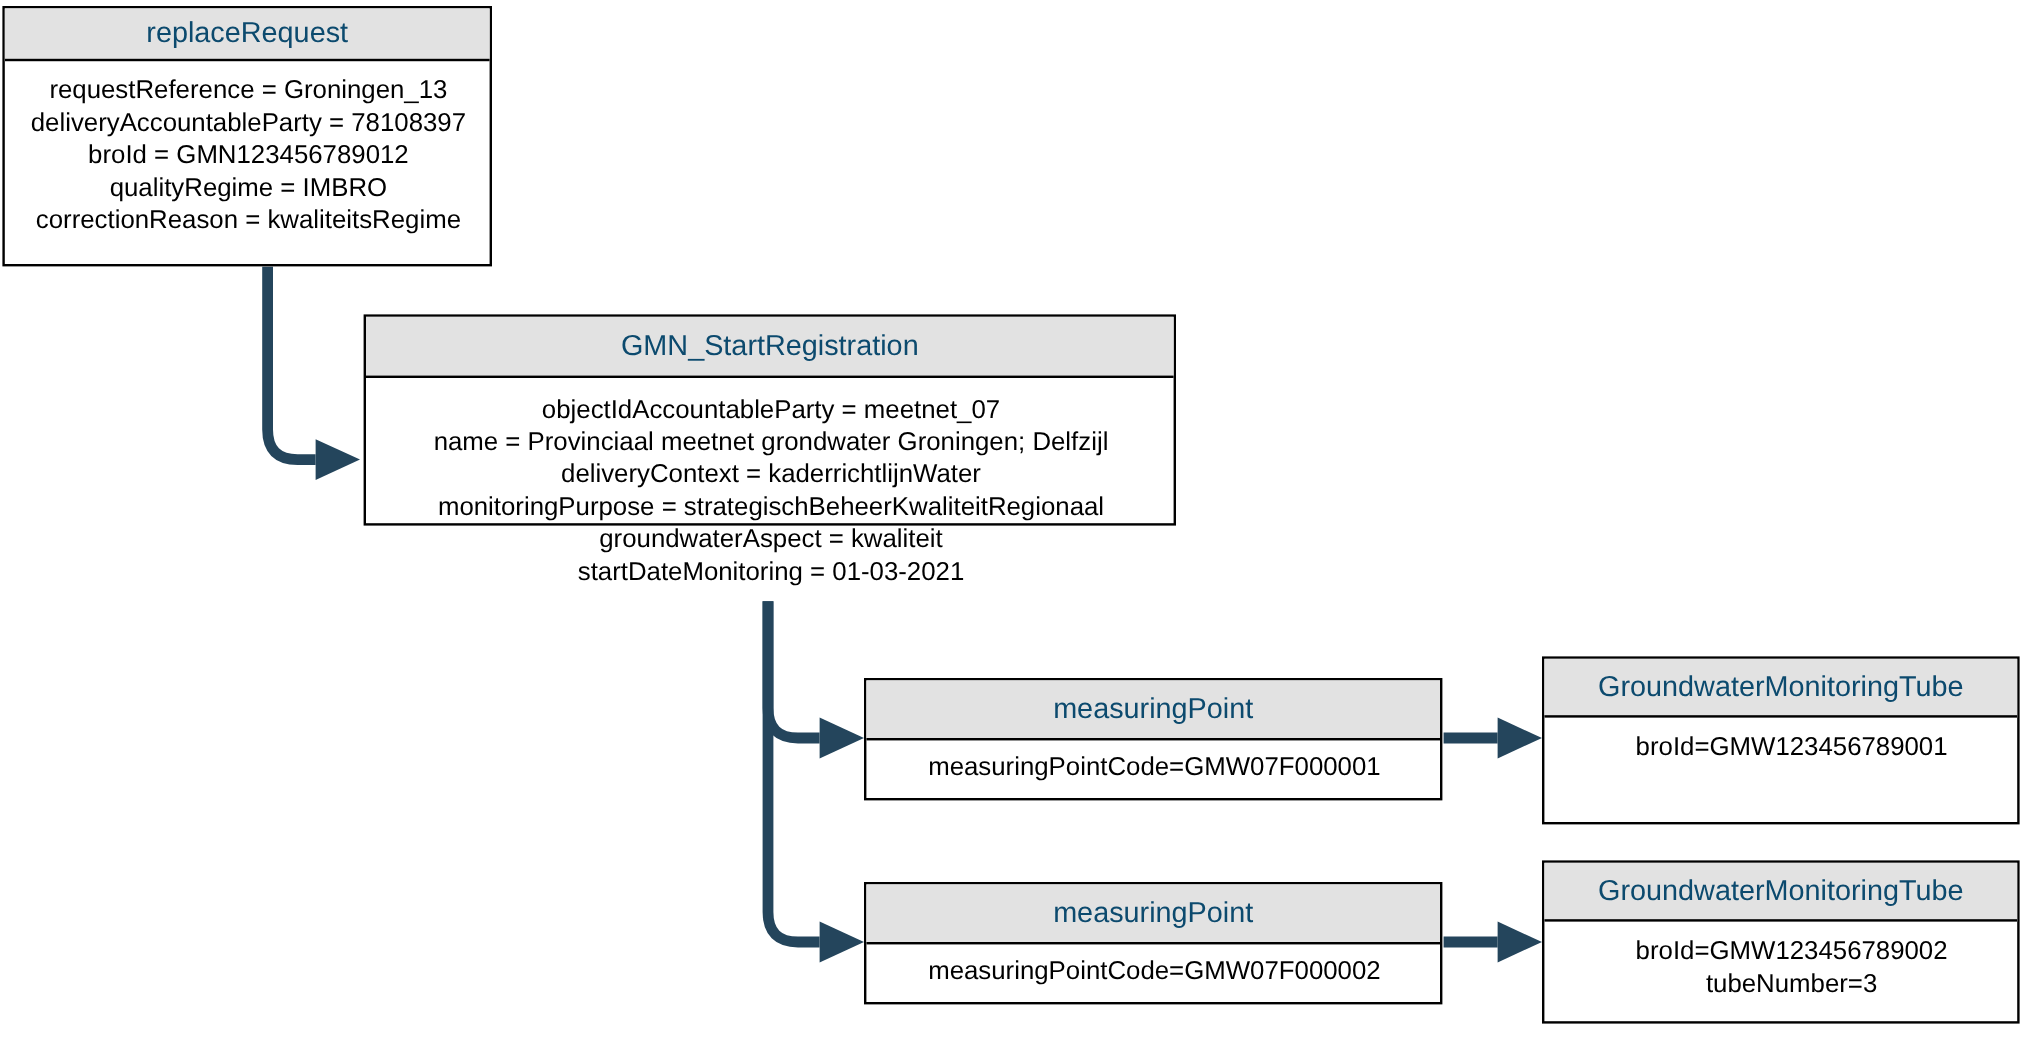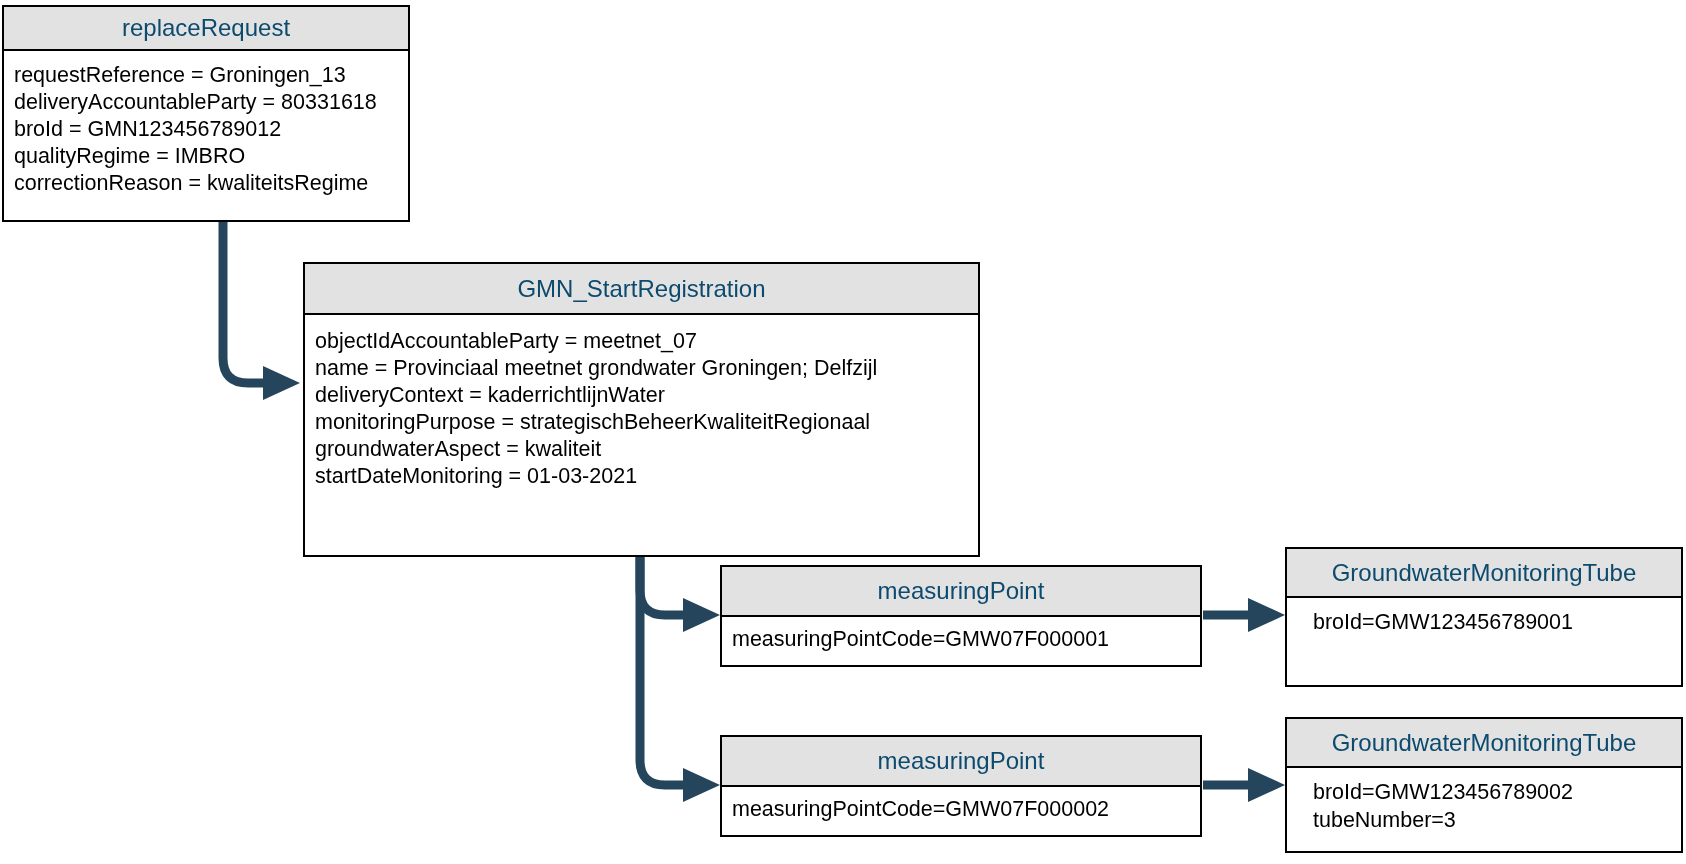--- a/index.html
+++ b/index.html
@@ -50,7 +50,7 @@
   }
   .uml-box.tube .box-body { padding-left: 26px; line-height: 28px; padding-top: 10px; }
   .uml-box.mp .box-body { padding-top: 9px; }
-  .field-line { white-space: nowrap; }
+  .field-line { white-space: nowrap; text-align: center; }
   .arrow-path {
     fill: none;
     stroke: var(--arrow-color, #24455c);

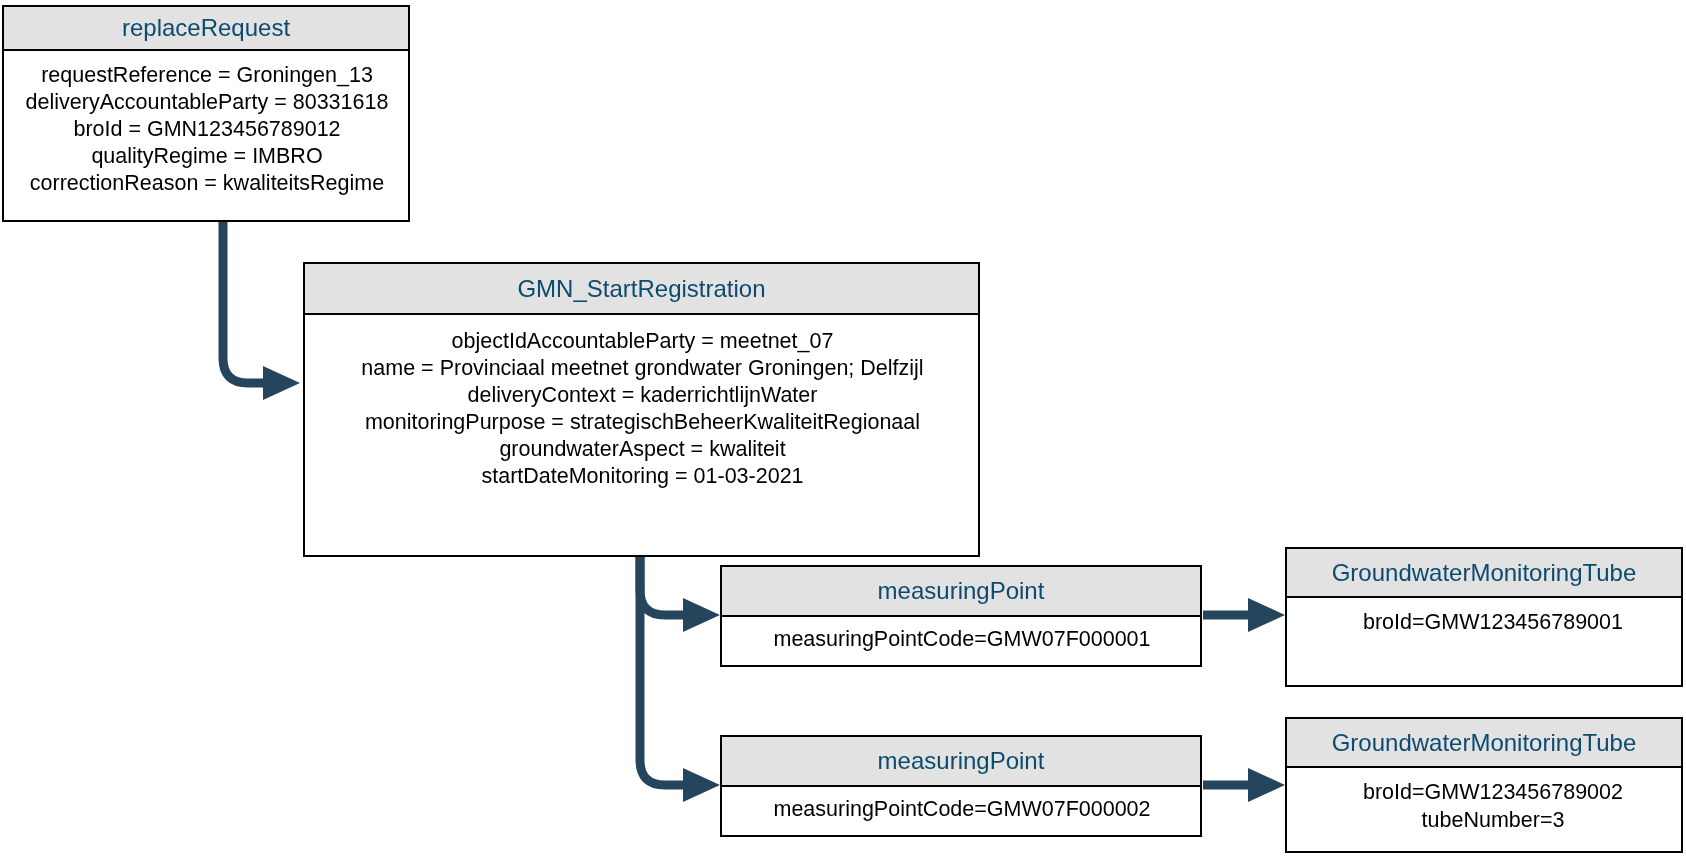--- a/index.html
+++ b/index.html
@@ -100,7 +100,7 @@
       </div>
     <div class="box-body">
       <div class="field-line">requestReference = Groningen_13</div>
-      <div class="field-line">deliveryAccountableParty = 80331618</div>
+      <div class="field-line">deliveryAccountableParty = 78108397</div>
       <div class="field-line">broId = GMN123456789012</div>
       <div class="field-line">qualityRegime = IMBRO</div>
       <div class="field-line">correctionReason = kwaliteitsRegime</div>

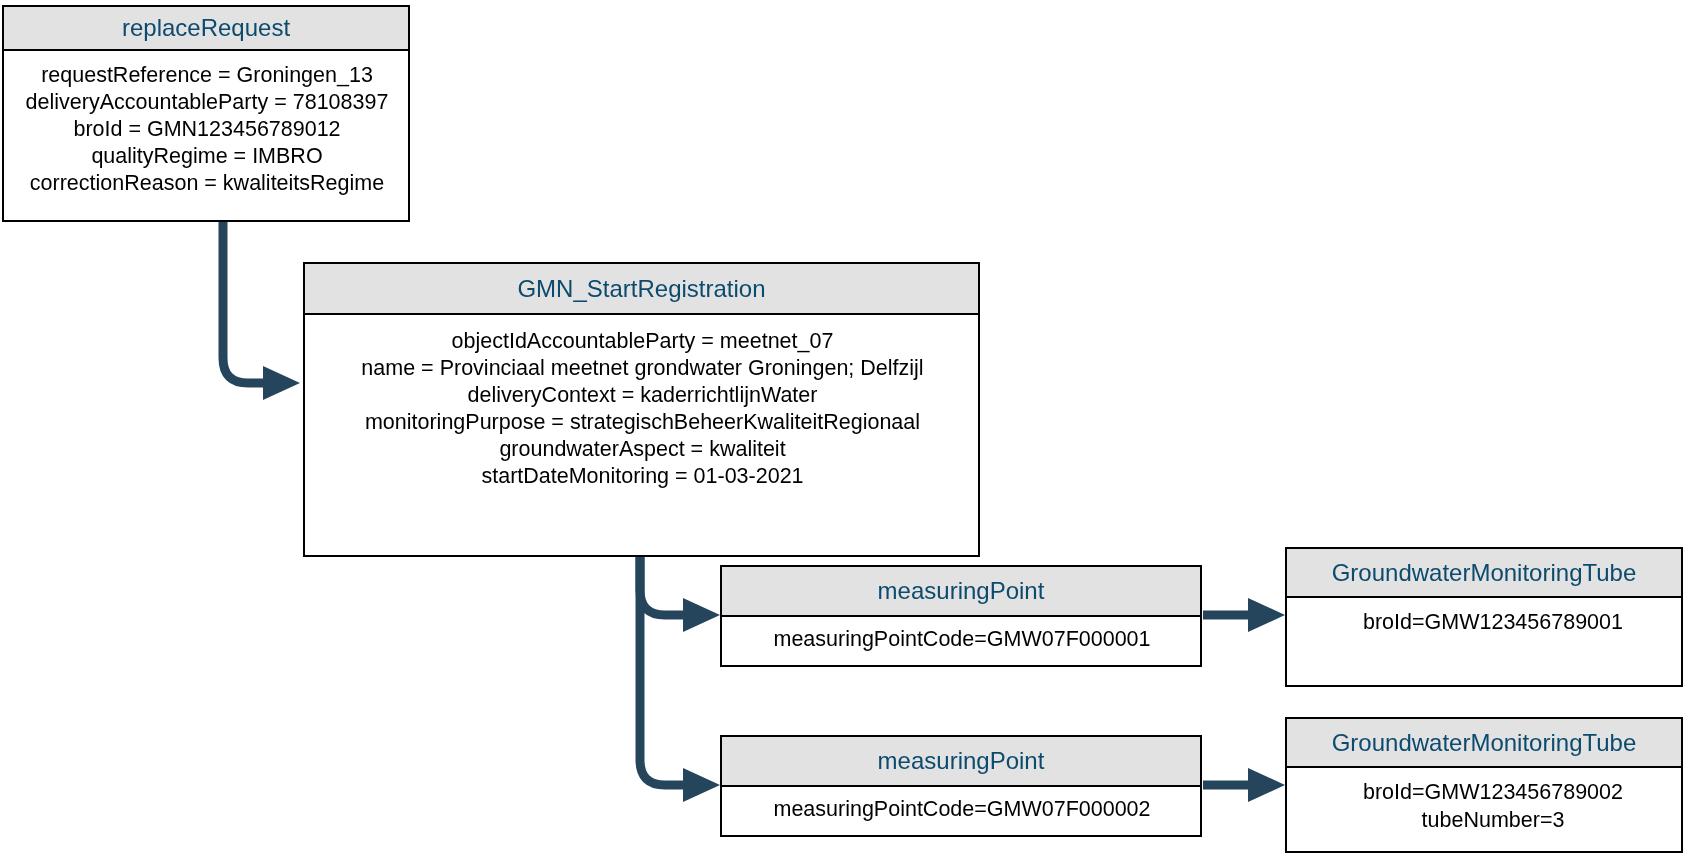--- a/index.html
+++ b/index.html
@@ -107,7 +107,7 @@
     </div>
   </div>
 
-  <div class="uml-box" style="left:303px; top:262px; width:677px; height:295px;">
+  <div class="uml-box" style="left:303px; top:262px; width:677px; height:176px;">
     <div class="box-header" style="height:51px;">
         <span>GMN_StartRegistration</span>
       </div>

